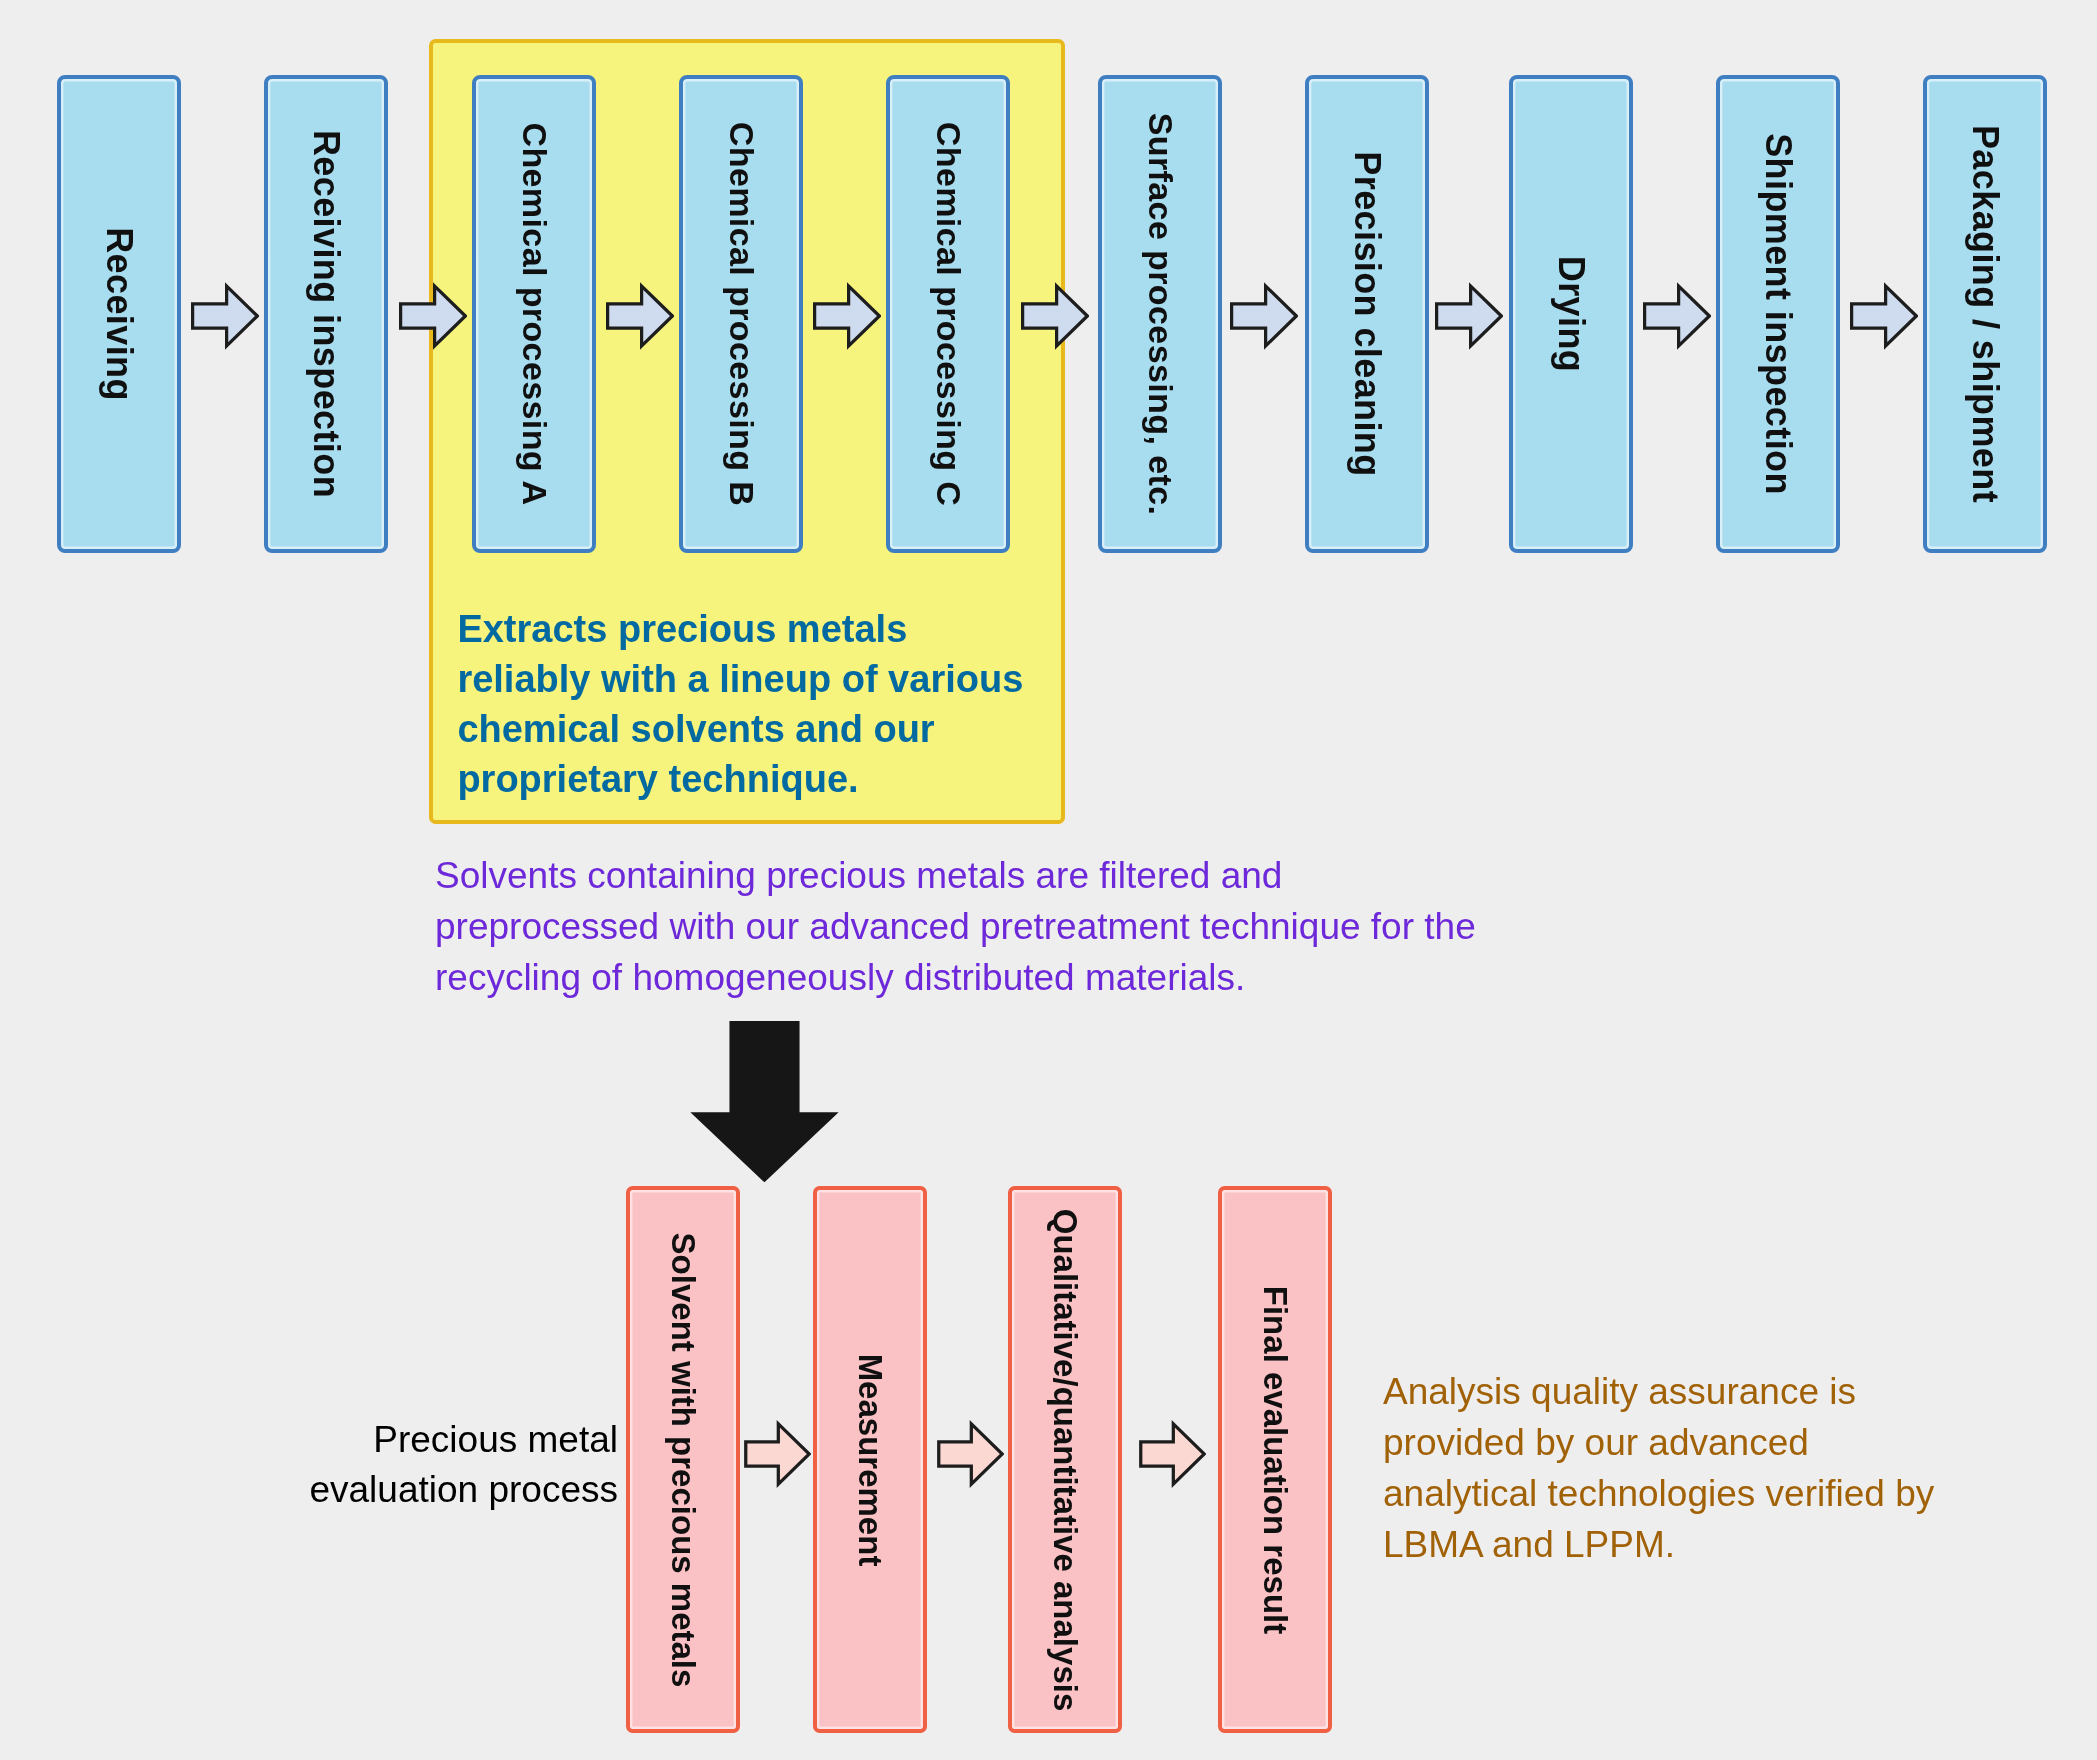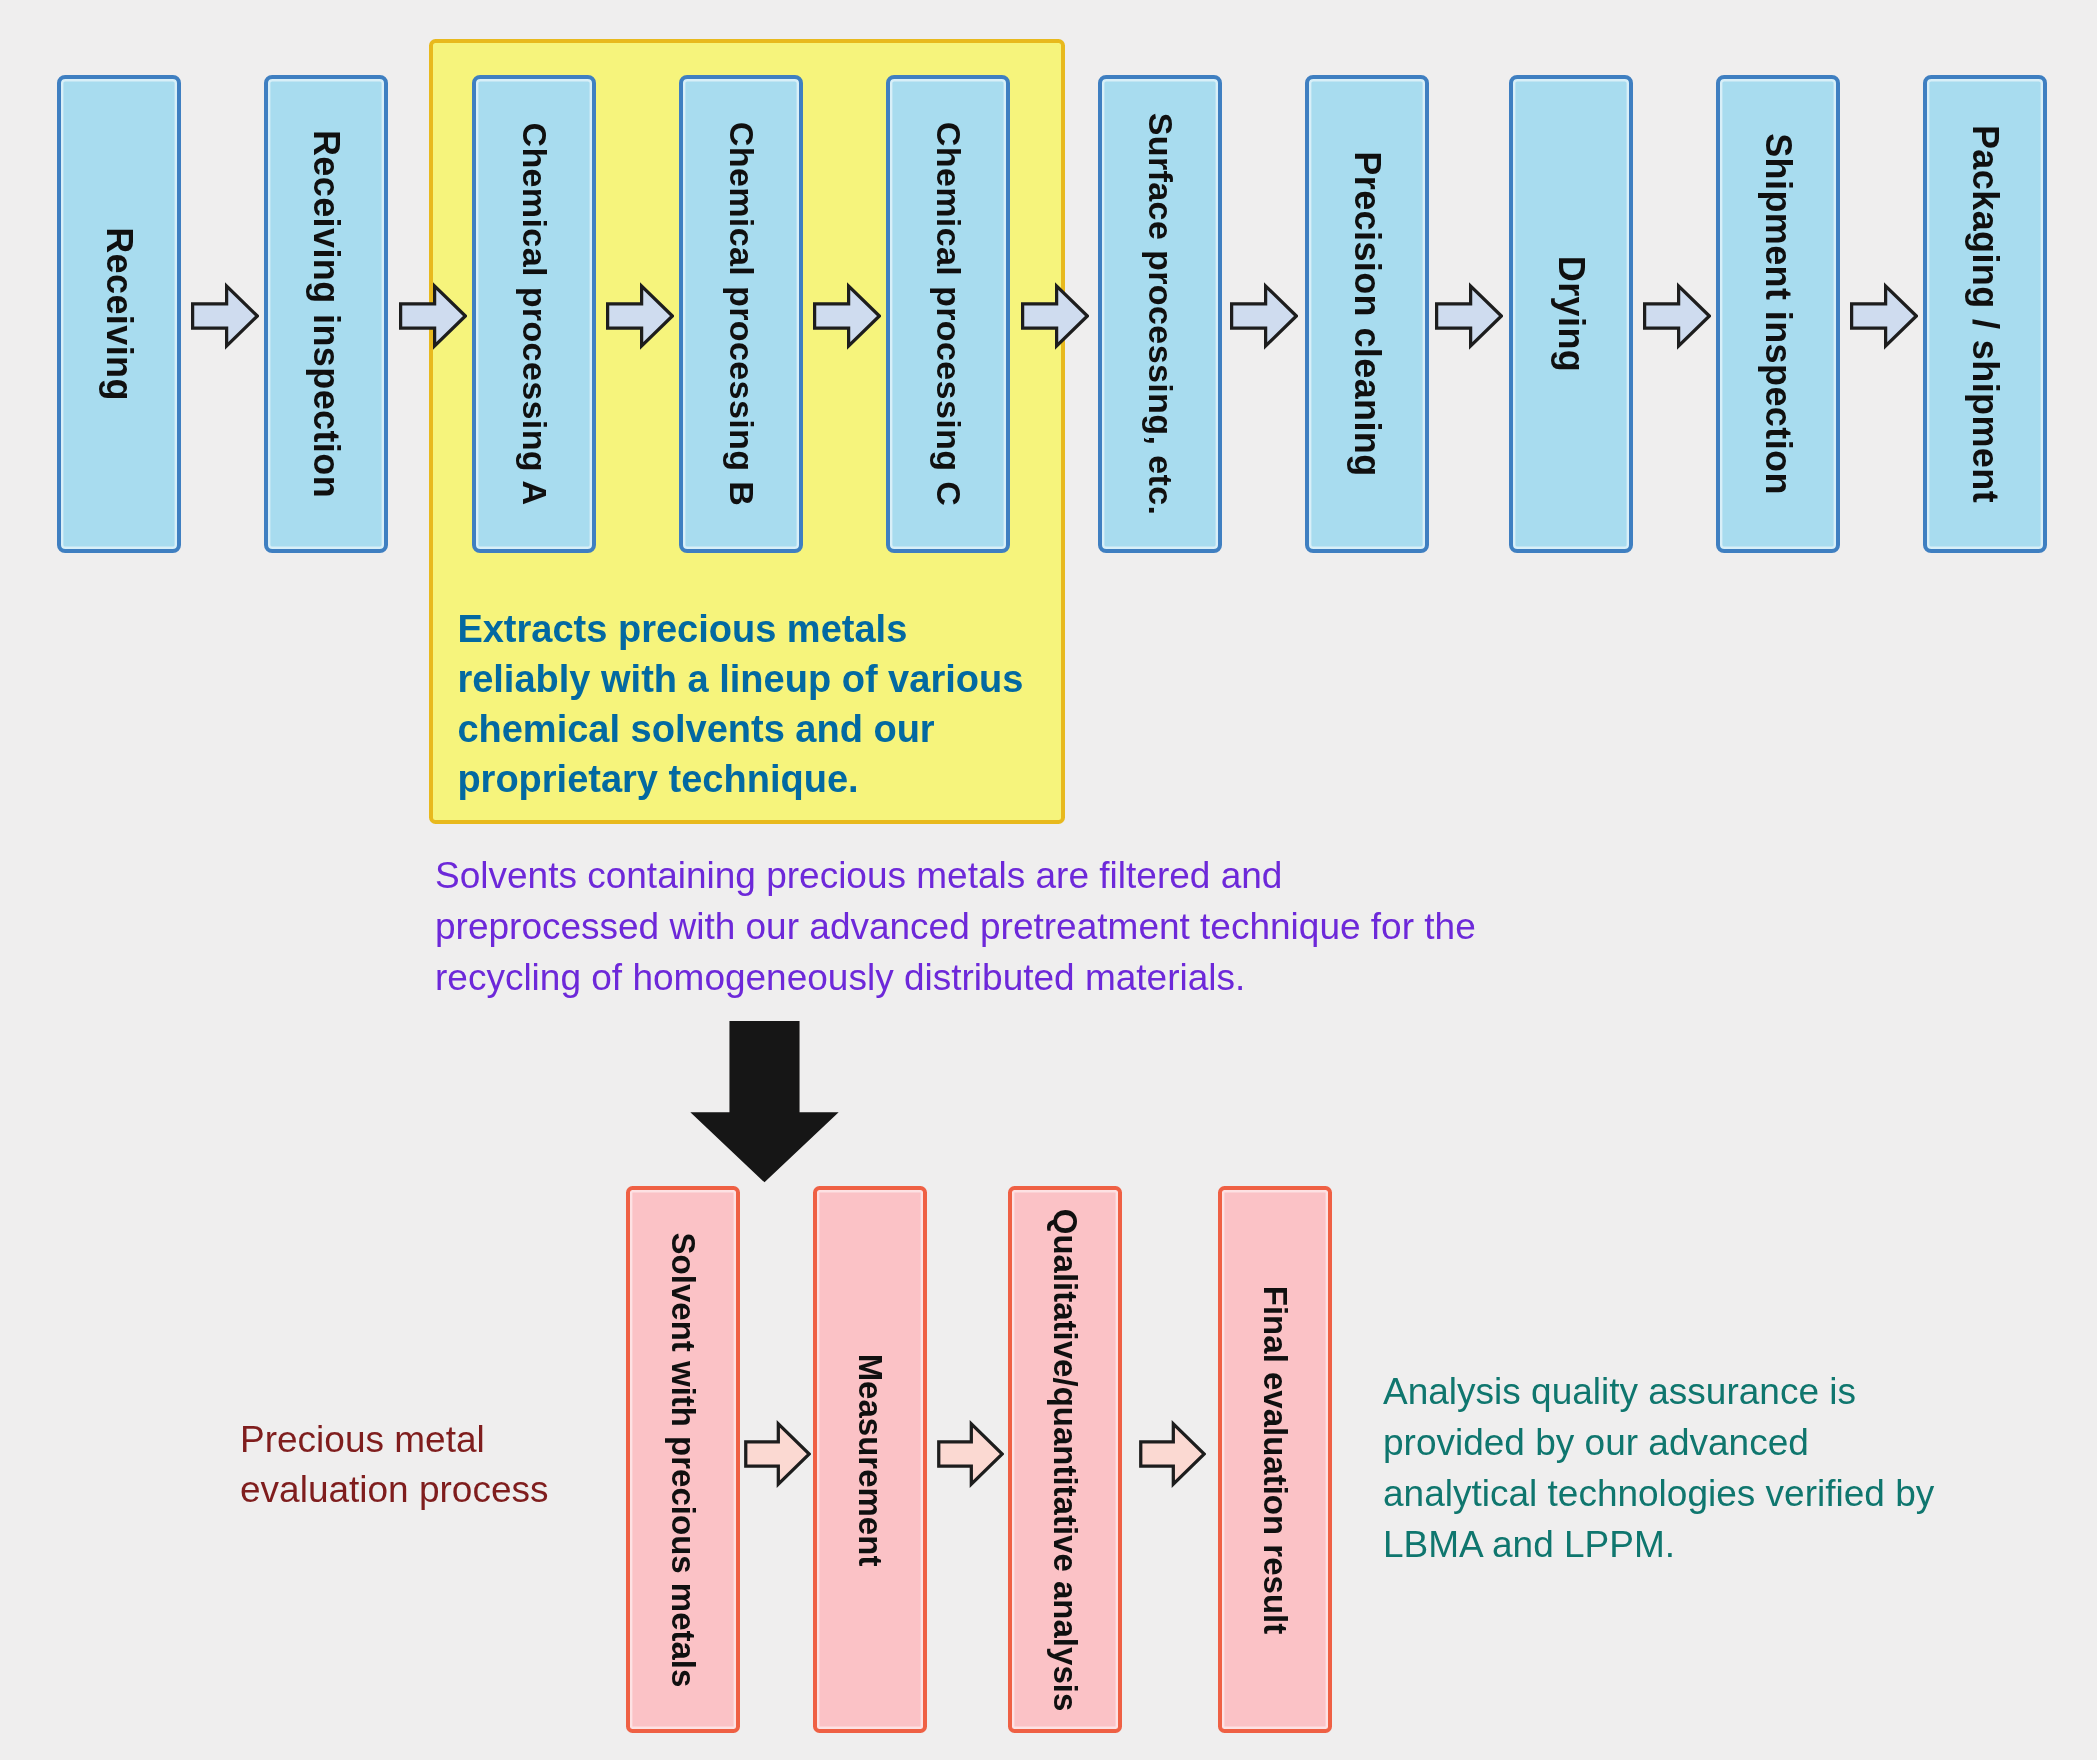--- a/index.html
+++ b/index.html
@@ -178,7 +178,7 @@
     width: 586px;
     font-size: 37px;
     line-height: 1.38;
-    color: #0f766e;
+    color: #a16207;
   }
 </style>
 </head>

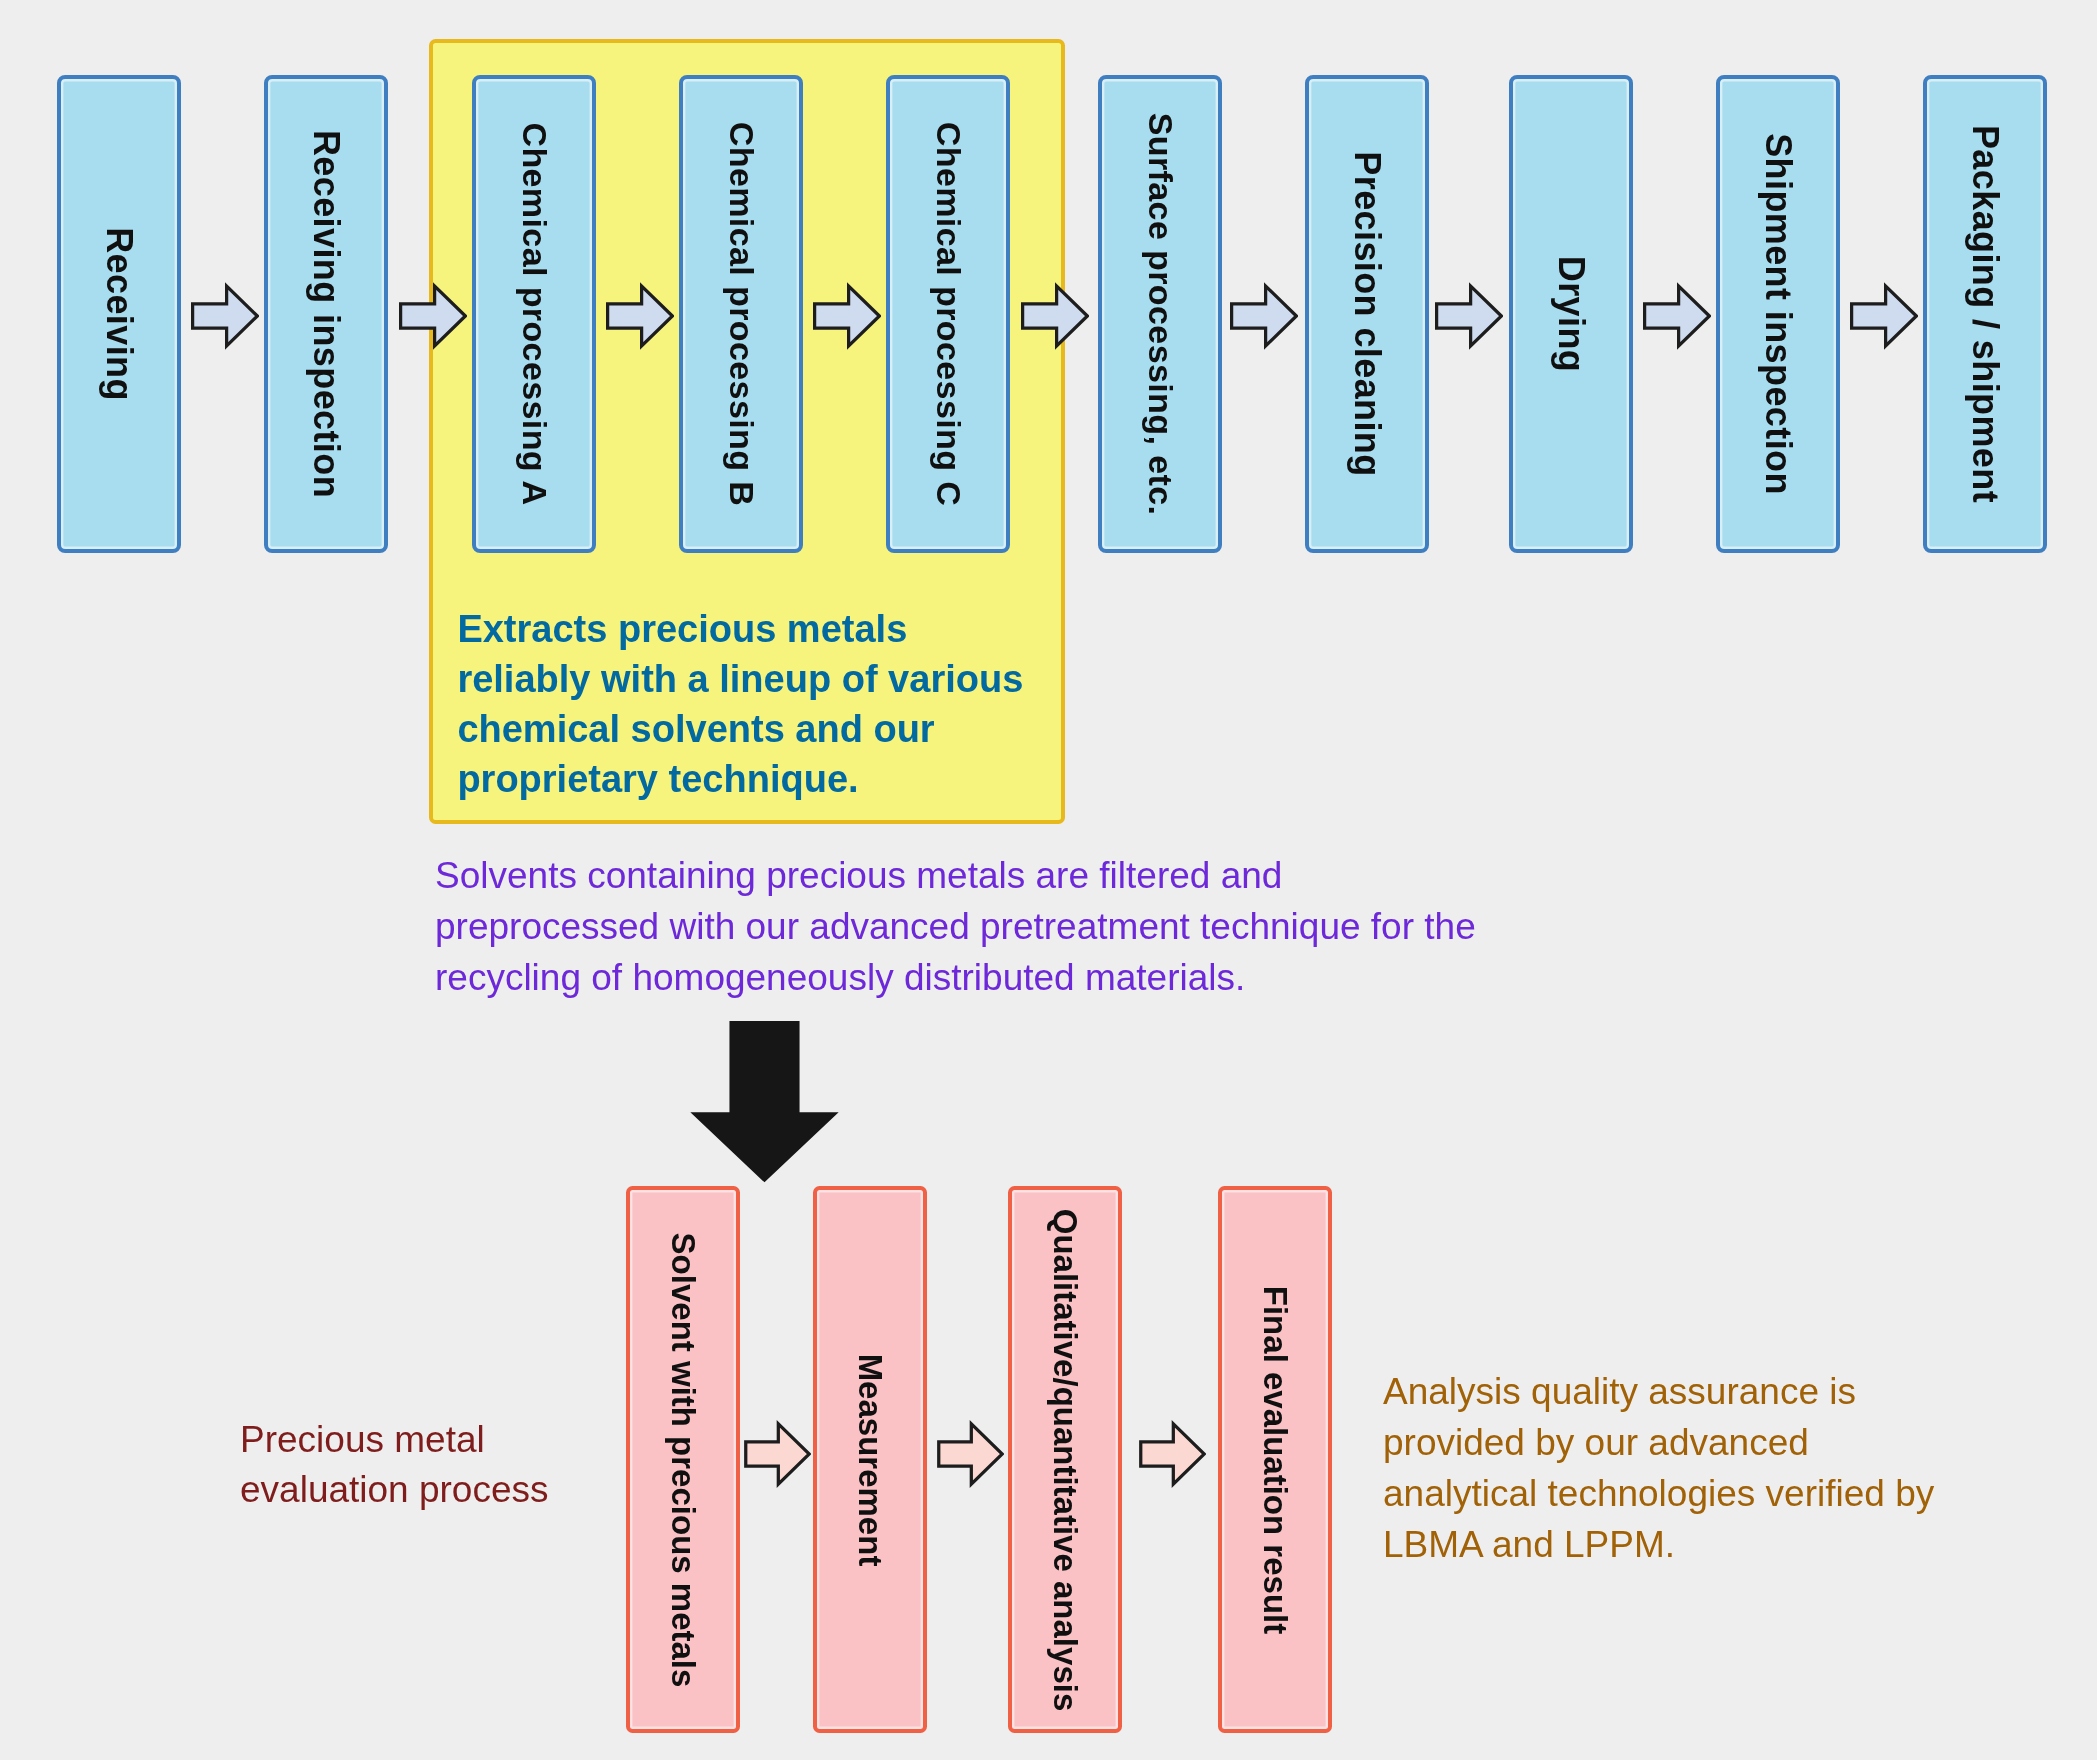--- a/index.html
+++ b/index.html
@@ -126,12 +126,13 @@
   
   #eval-label {
     position: absolute;
-    left: 240px;
+    left: 260px;
     top: 1415px;
     width: 358px;
     font-size: 37px;
     line-height: 1.35;
-    color: #7f1d1d;
+    color: #000000;
+    text-align: right;
   }
 
   .eval-box {

